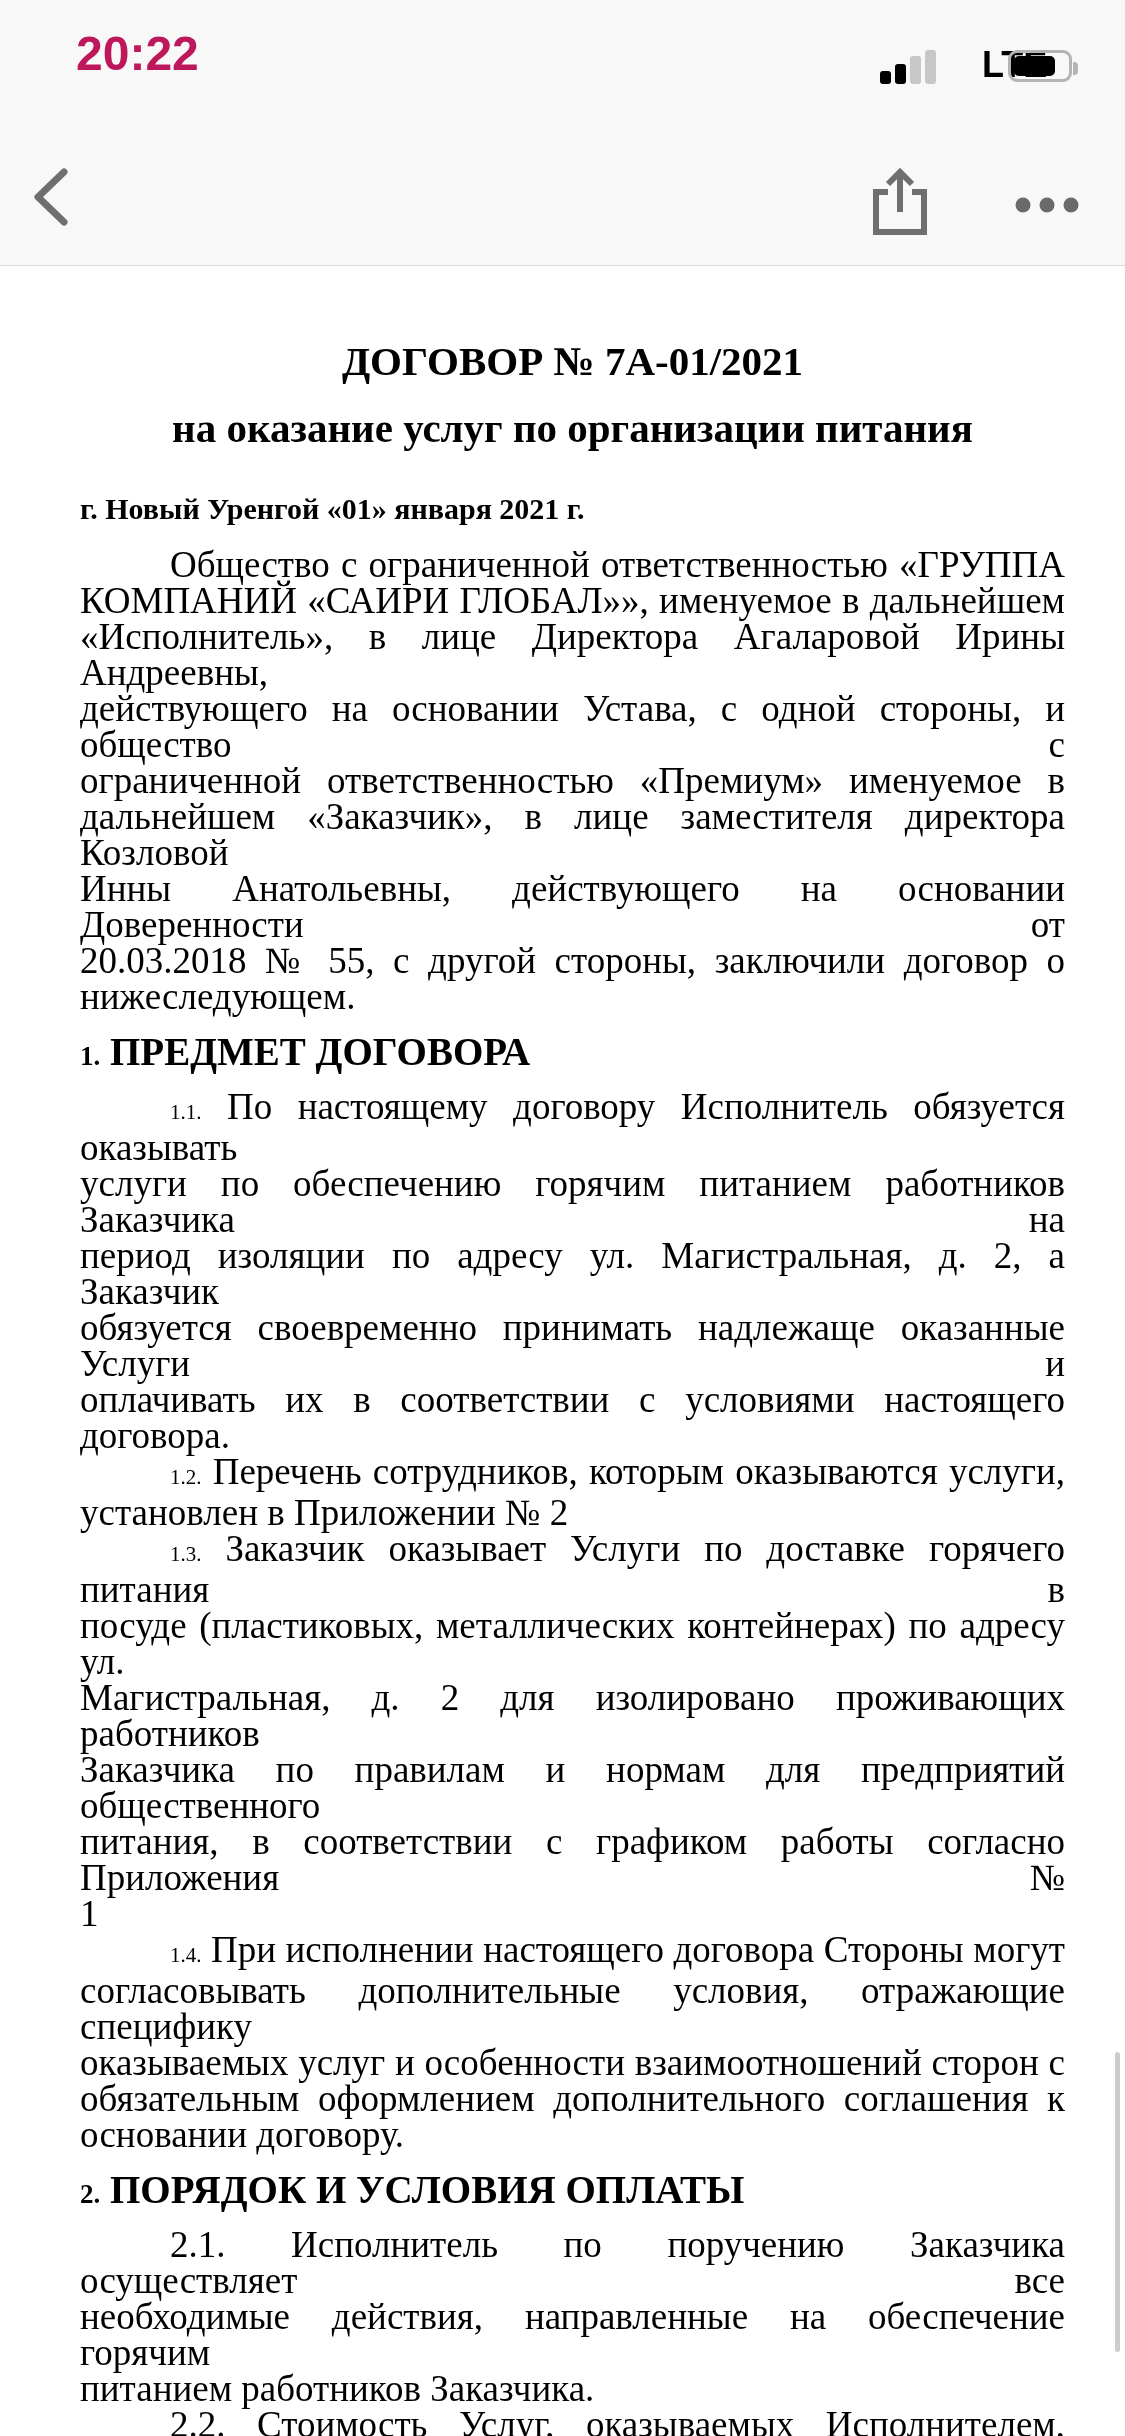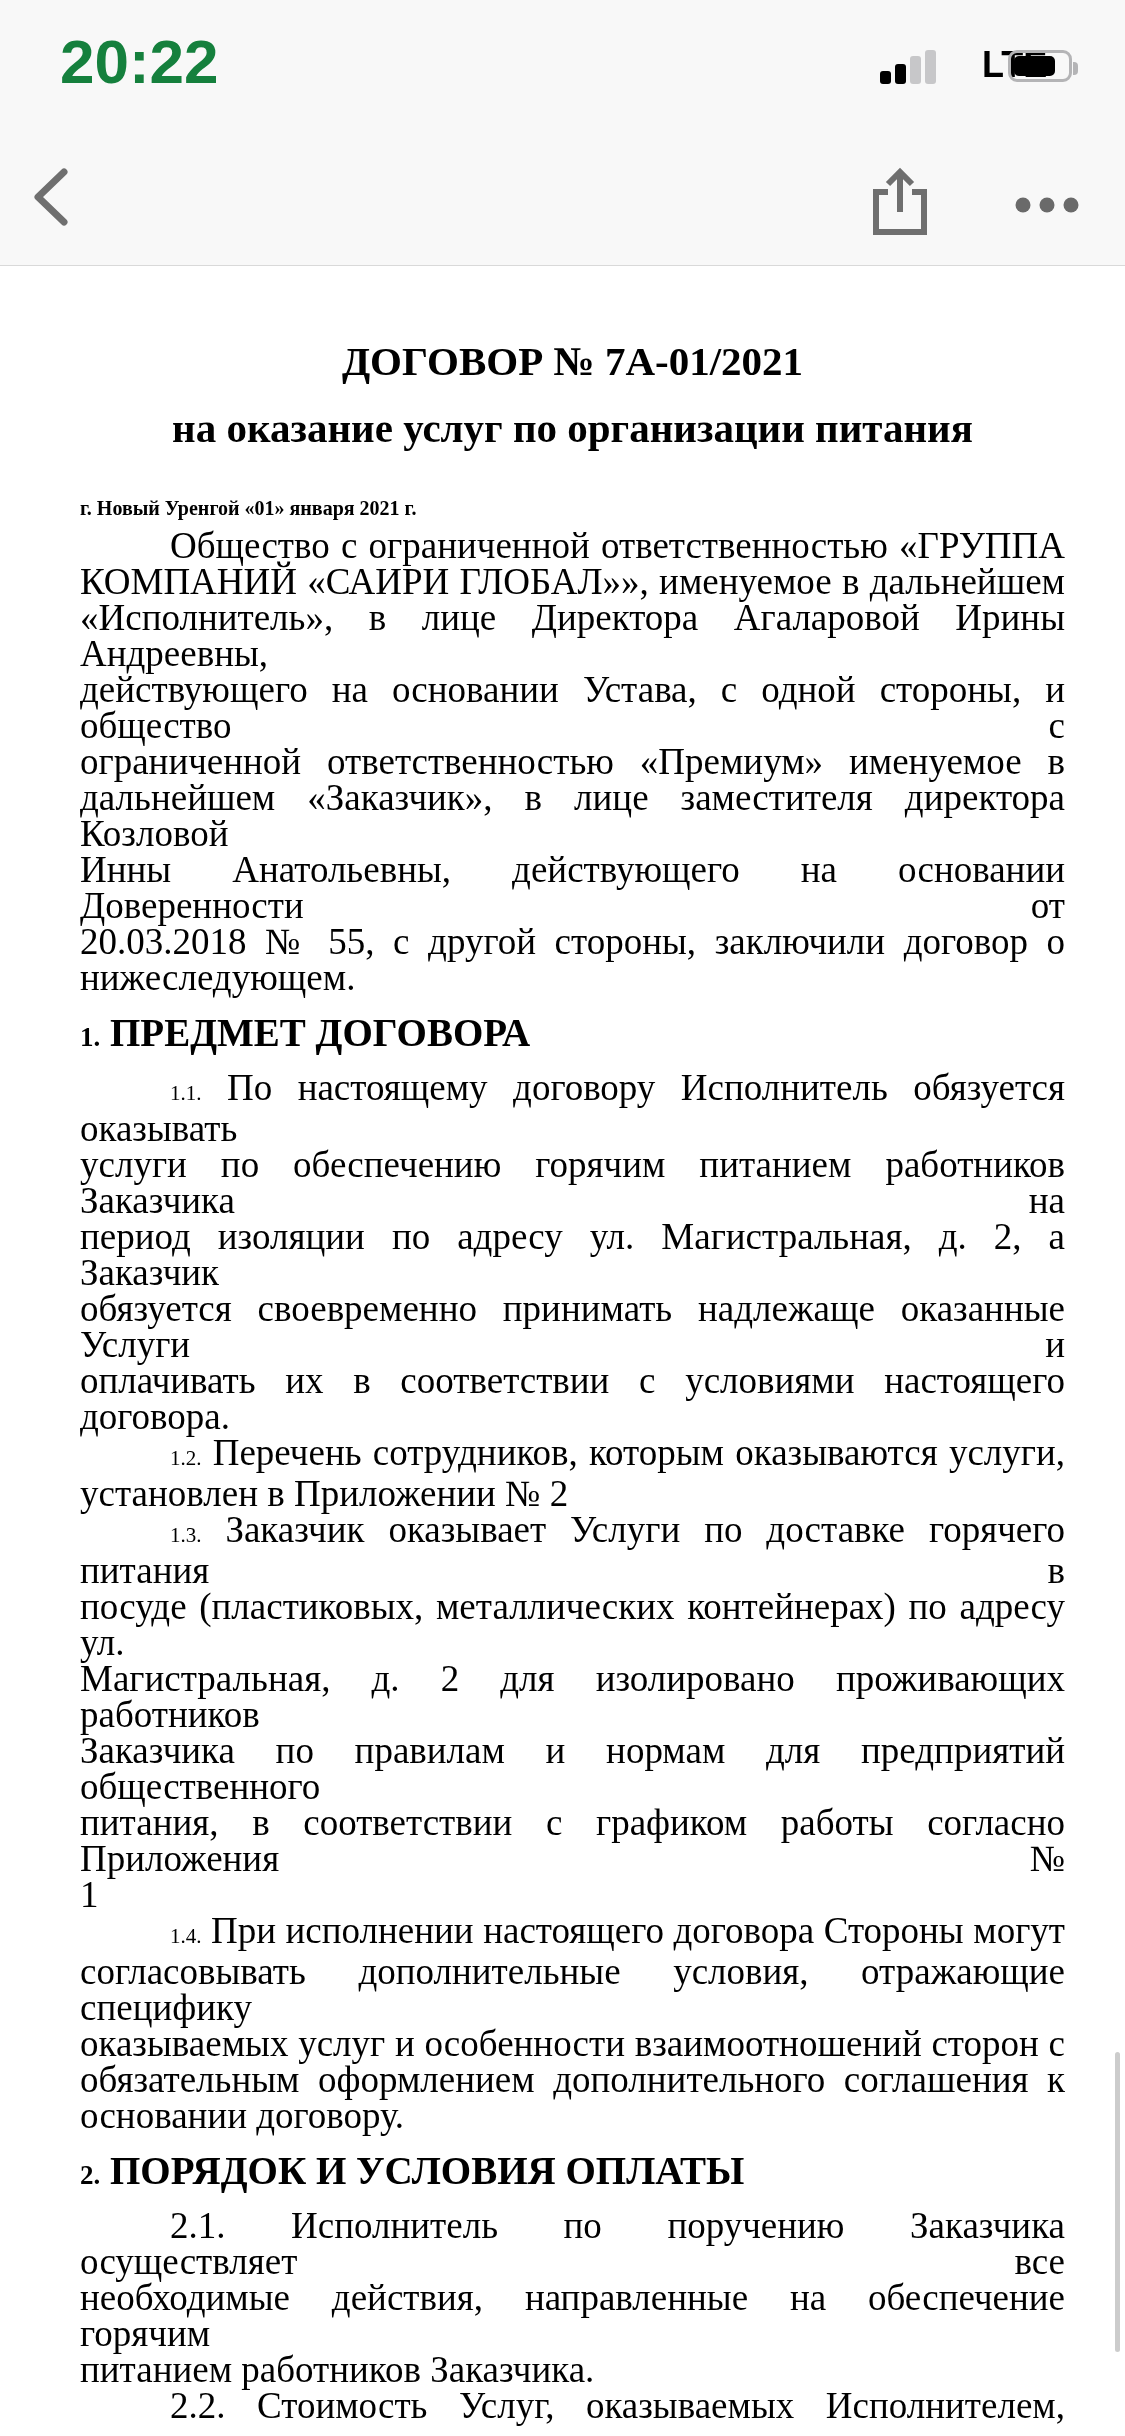--- a/index.html
+++ b/index.html
@@ -8,8 +8,8 @@
   
   .chrome{position:absolute;top:0;left:0;width:1125px;height:265px;background:#f8f8f8;
           border-bottom:1px solid #d9d9d9;z-index:6;}
-  .time{position:absolute;left:60px;top:26px;font-family:"Liberation Sans",sans-serif;
-        font-weight:700;font-size:62px;letter-spacing:0px;color:#15803d;}
+  .time{position:absolute;left:76px;top:26px;font-family:"Liberation Sans",sans-serif;
+        font-weight:700;font-size:48px;letter-spacing:0px;color:#be185d;}
   .sigbars{position:absolute;left:880px;top:48px;width:58px;height:36px;}
   .sigbars span{position:absolute;bottom:0;width:11px;border-radius:3px;background:#000;}
   .sigbars .b1{left:0;height:13px;}

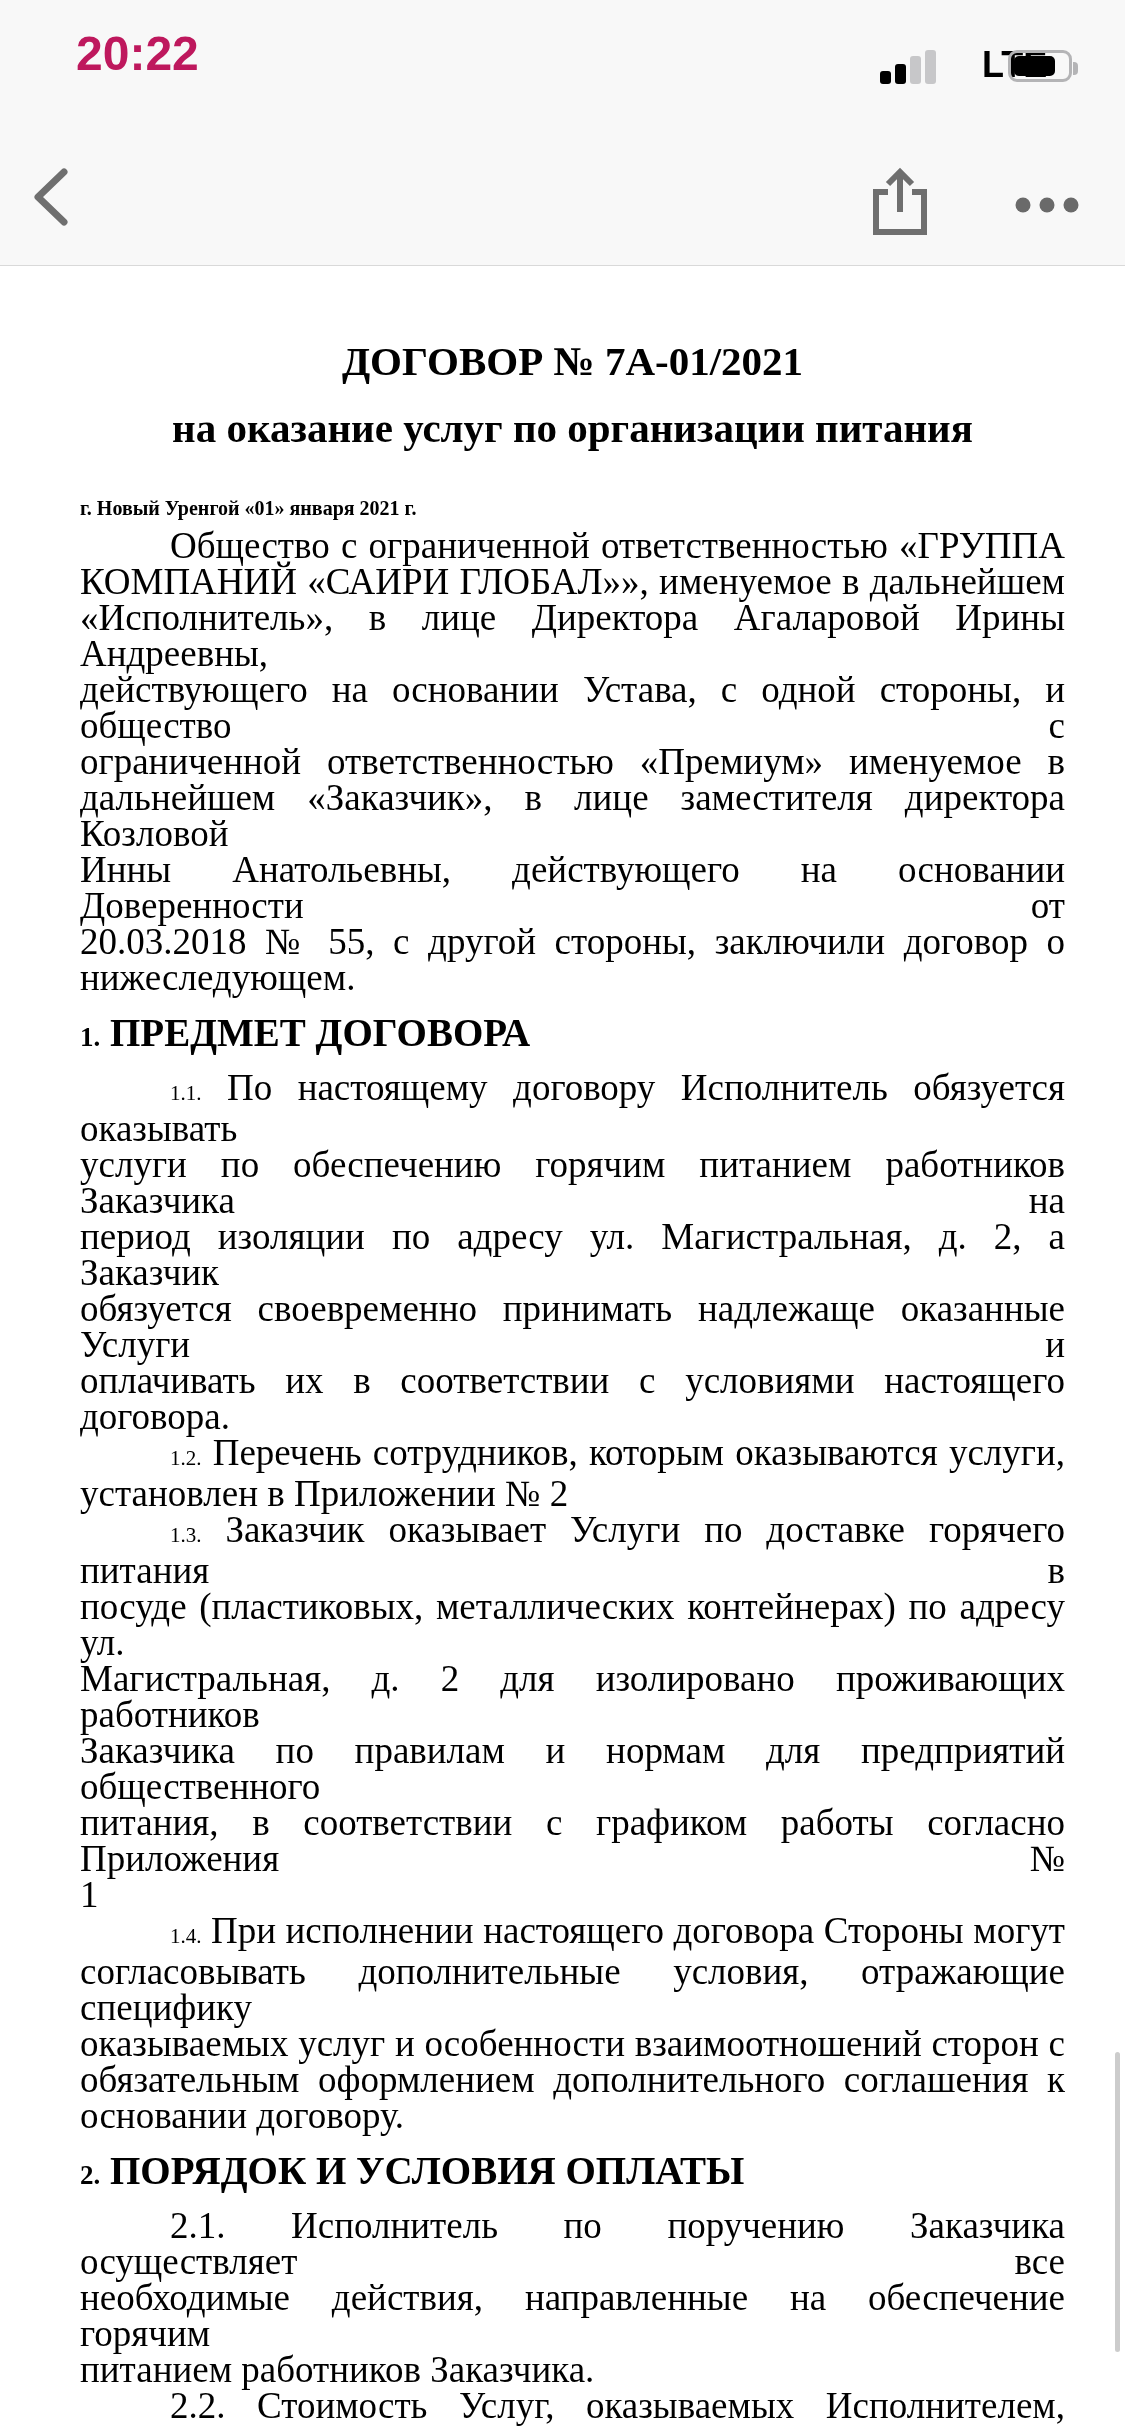--- a/index.html
+++ b/index.html
@@ -29,7 +29,7 @@
        padding:72px 60px 0 80px;background:#fff;}
   .t1{font-weight:bold;font-size:41px;line-height:49px;text-align:center;margin-bottom:18px;}
   .t2{font-weight:bold;font-size:41px;line-height:49px;text-align:center;margin-bottom:38px;}
-  .dateline{font-weight:bold;font-size:20px;line-height:35px;margin-bottom:2px;}
+  .dateline{font-weight:bold;font-size:30px;line-height:35px;margin-bottom:21px;}
   .para{margin:0;}
   .bl{font-size:37px;line-height:36px;text-align:justify;text-align-last:justify;white-space:normal;}
   .bl.end{text-align-last:left;}

